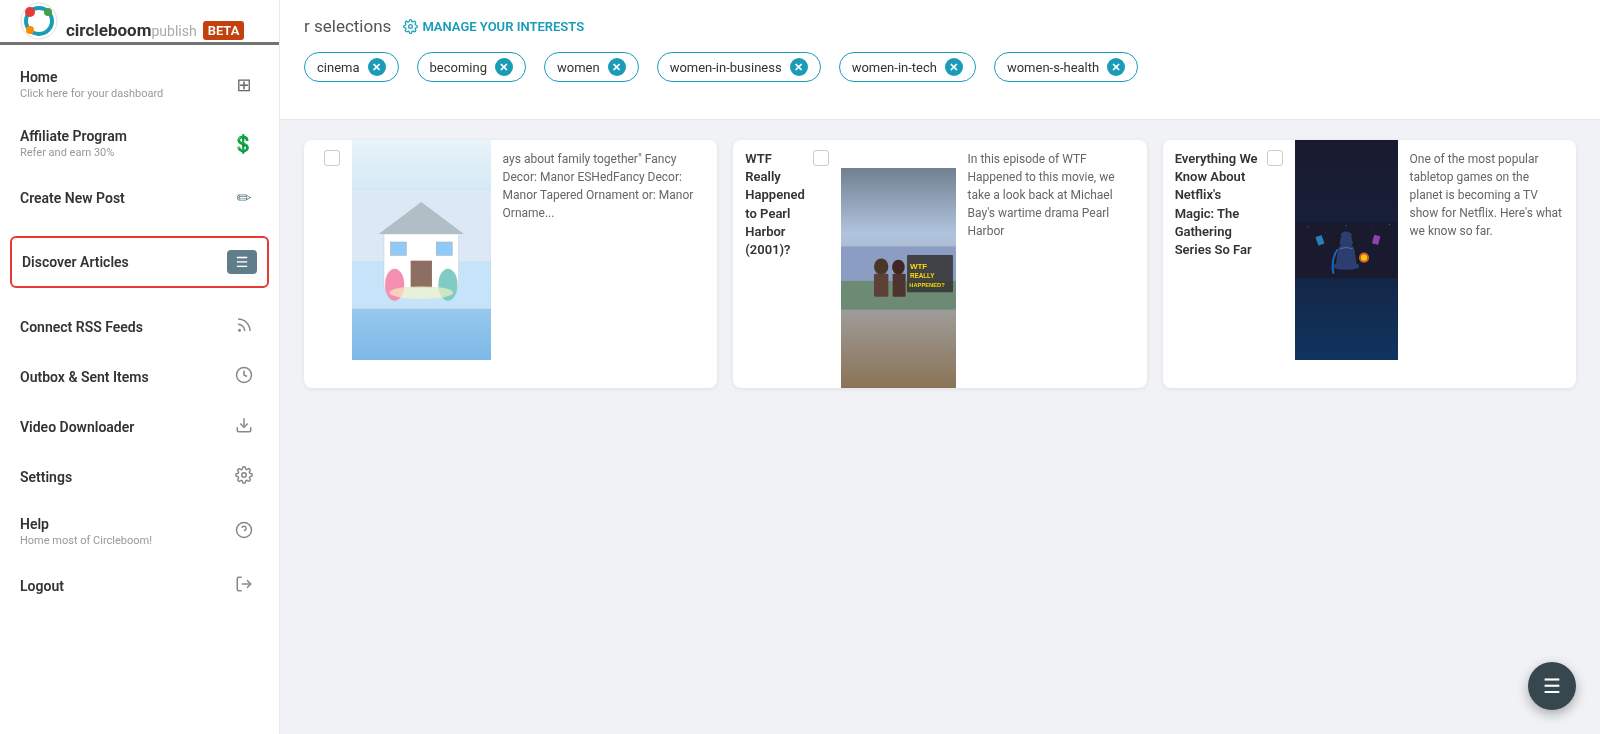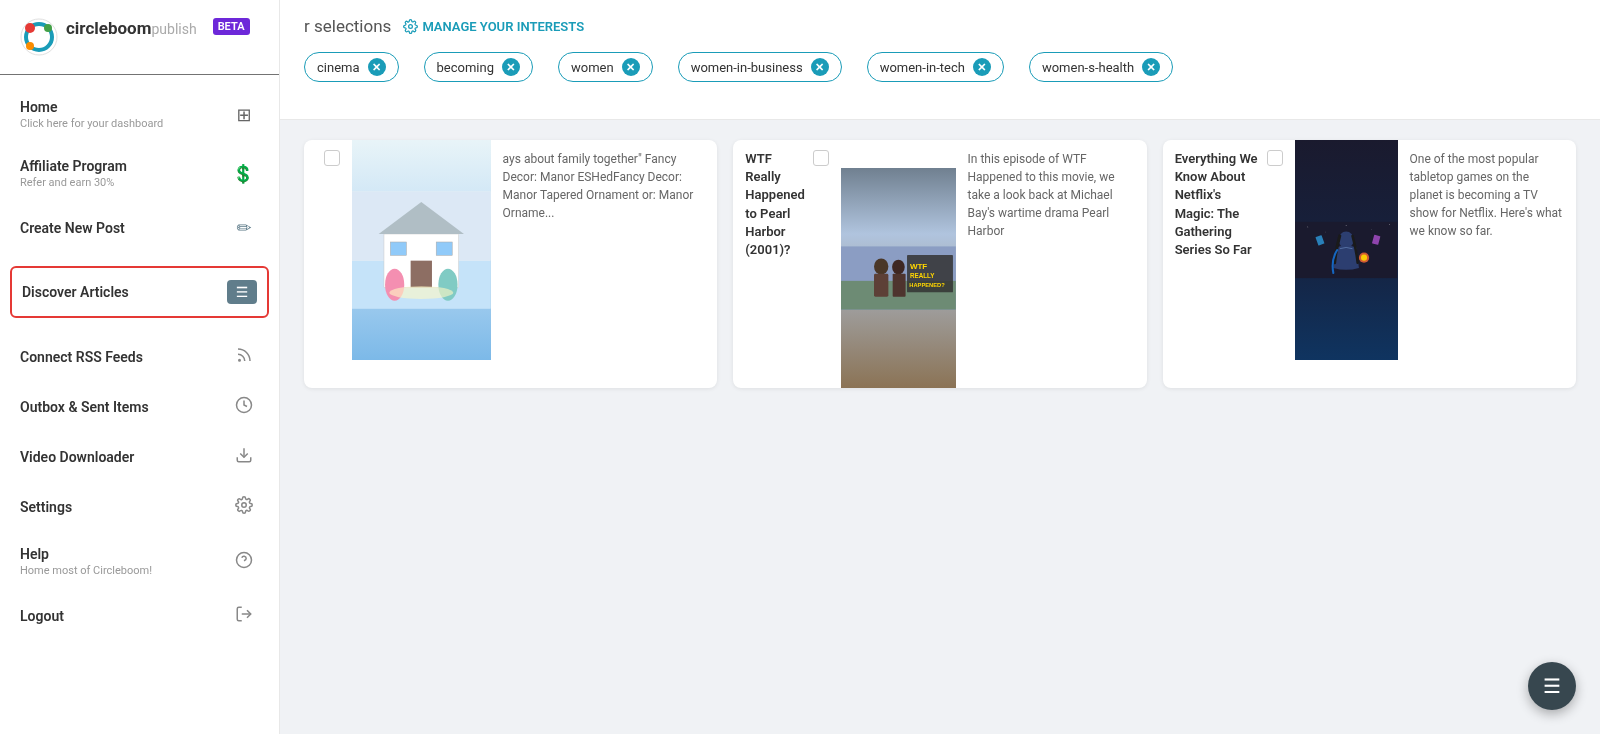--- a/index.html
+++ b/index.html
@@ -17,10 +17,10 @@
       z-index: 10;
     }
     .sidebar-logo {
-      padding: 18px 20px;
-      display: flex;
-      align-items: flex-start;
-      border-bottom: 1px solid #737373;
+      padding: 2px 20px;
+      display: flex;
+      align-items: flex-end;
+      border-bottom: 3px solid #737373;
     }
     .logo-icon {
       width: 38px;

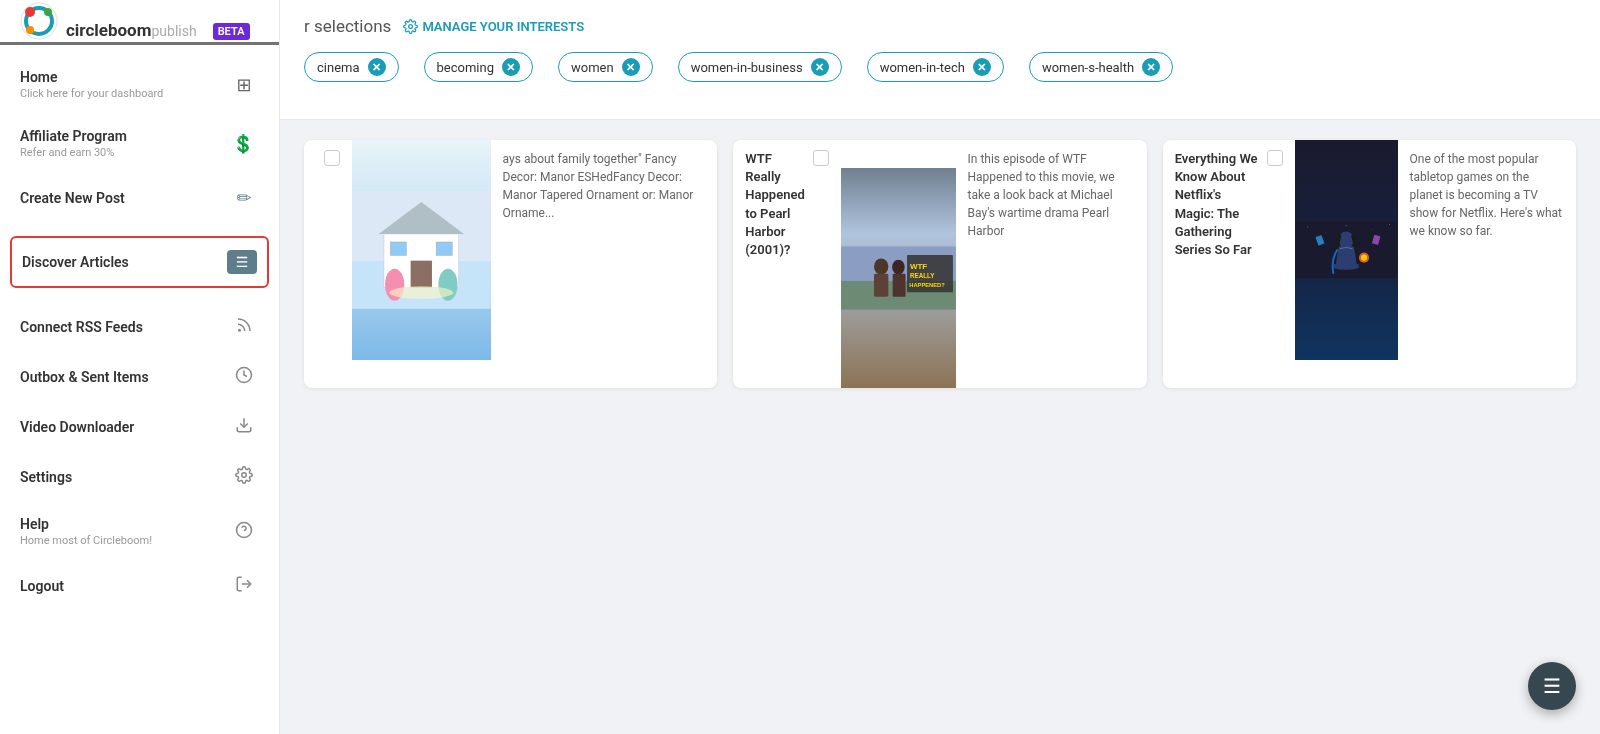--- a/index.html
+++ b/index.html
@@ -28,12 +28,12 @@
       margin-right: 8px;
     }
     .beta-badge {
-      background: #6d28d9;
+      background: #c2410c;
       color: #fff;
-      font-size: 11px;
+      font-size: 13px;
       padding: 2px 5px;
       border-radius: 3px;
-      margin-left: 16px;
+      margin-left: 6px;
       font-weight: 600;
       vertical-align: middle;
     }

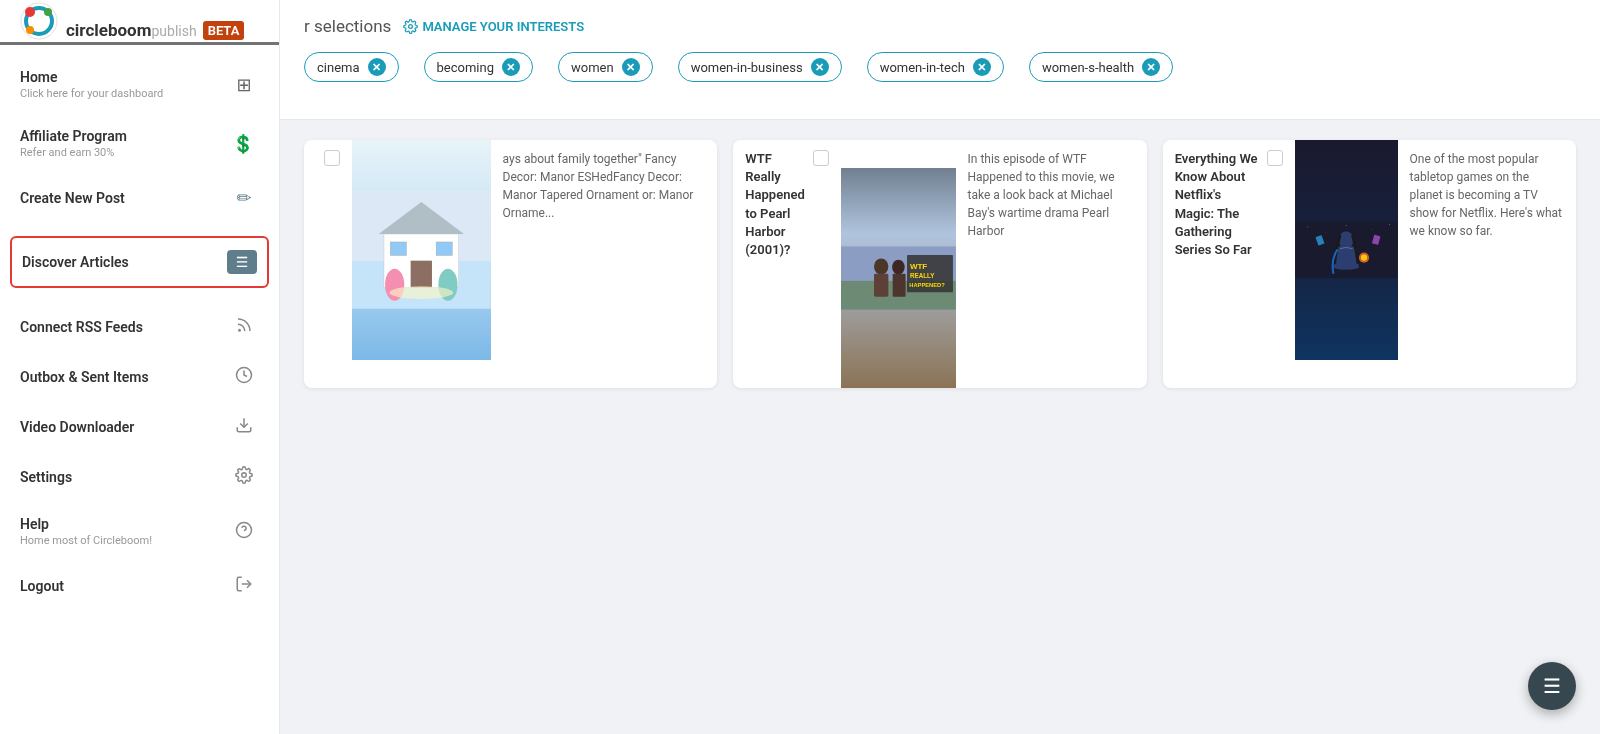--- a/index.html
+++ b/index.html
@@ -124,7 +124,7 @@
     .tags-row {
       display: flex;
       flex-wrap: wrap;
-      gap: 25px;
+      gap: 18px;
     }
     .tag-chip {
       display: flex;

